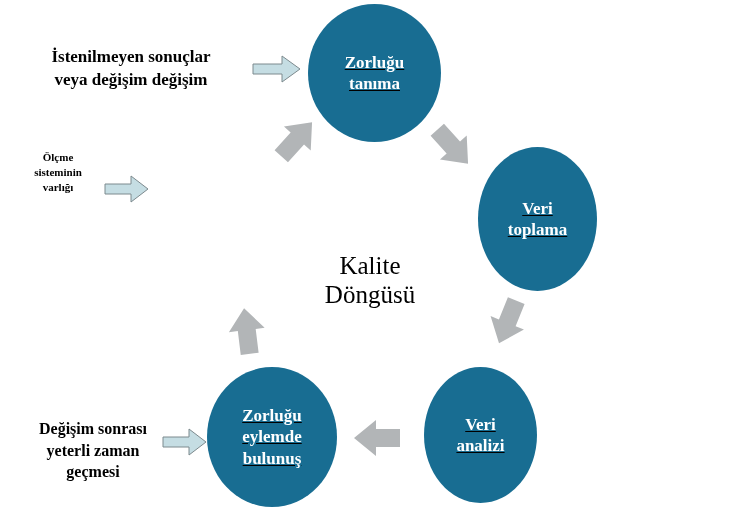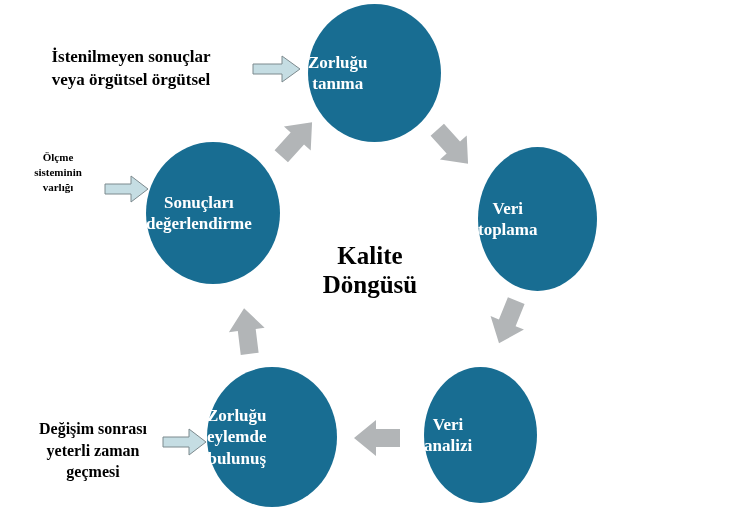--- a/index.html
+++ b/index.html
@@ -118,7 +118,7 @@
 Döngüsü</div>
 
   <div class="ext-label ext-label-1">İstenilmeyen sonuçlar
-veya örgütsel örgütsel</div>
+veya değişim değişim</div>
   <div class="ext-label ext-label-2">Ölçme
 sisteminin
 varlığı</div>

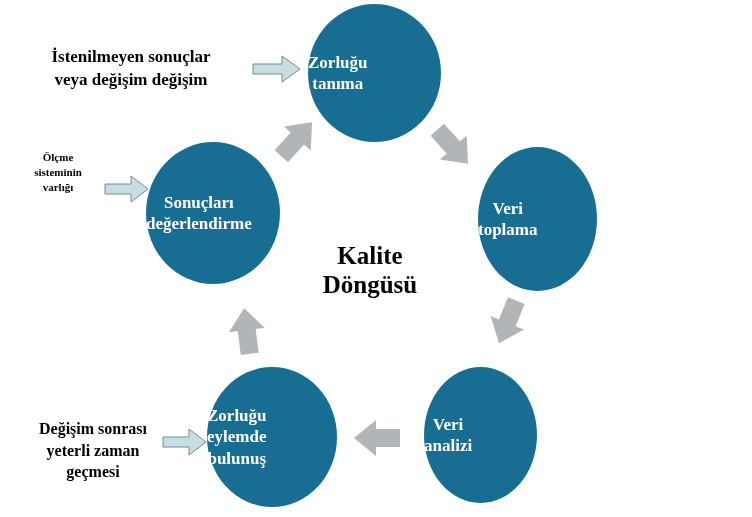--- a/index.html
+++ b/index.html
@@ -26,8 +26,9 @@
     position:absolute;
     background:var(--node-fill);
     border-radius:50%;
-    display:flex;align-items:center;justify-content:flex-start;
+    display:flex;align-items:center;justify-content:center;
     text-align:center;
+    text-decoration:underline;
   }
   .node span{
     color:var(--node-text);

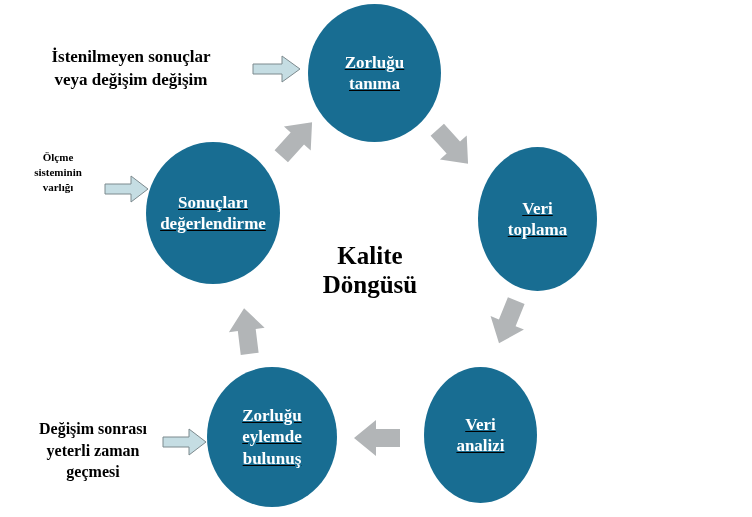--- a/index.html
+++ b/index.html
@@ -110,10 +110,6 @@
 eylemde
 bulunuş</span>
   </div>
-  <div class="node node-left">
-    <span>Sonuçları
-değerlendirme</span>
-  </div>
 
   <div class="center-title">Kalite
 Döngüsü</div>

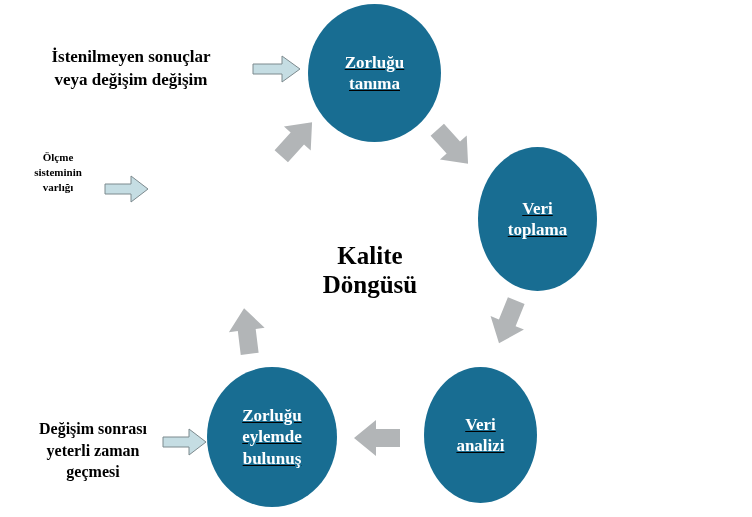--- a/index.html
+++ b/index.html
@@ -43,9 +43,9 @@
   .node-bottom-center{left:207px;top:367px;width:130px;height:140px;}
   .node-left{left:146px;top:142px;width:134px;height:142px;}
   .center-title{
-    position:absolute;left:295px;top:242px;width:150px;
+    position:absolute;left:295px;top:252px;width:150px;
     text-align:center;
-    font-weight:bold;font-size:25px;line-height:1.15;
+    font-weight:normal;font-size:25px;line-height:1.15;
     color:var(--title-text);
     white-space:pre-line;
   }

